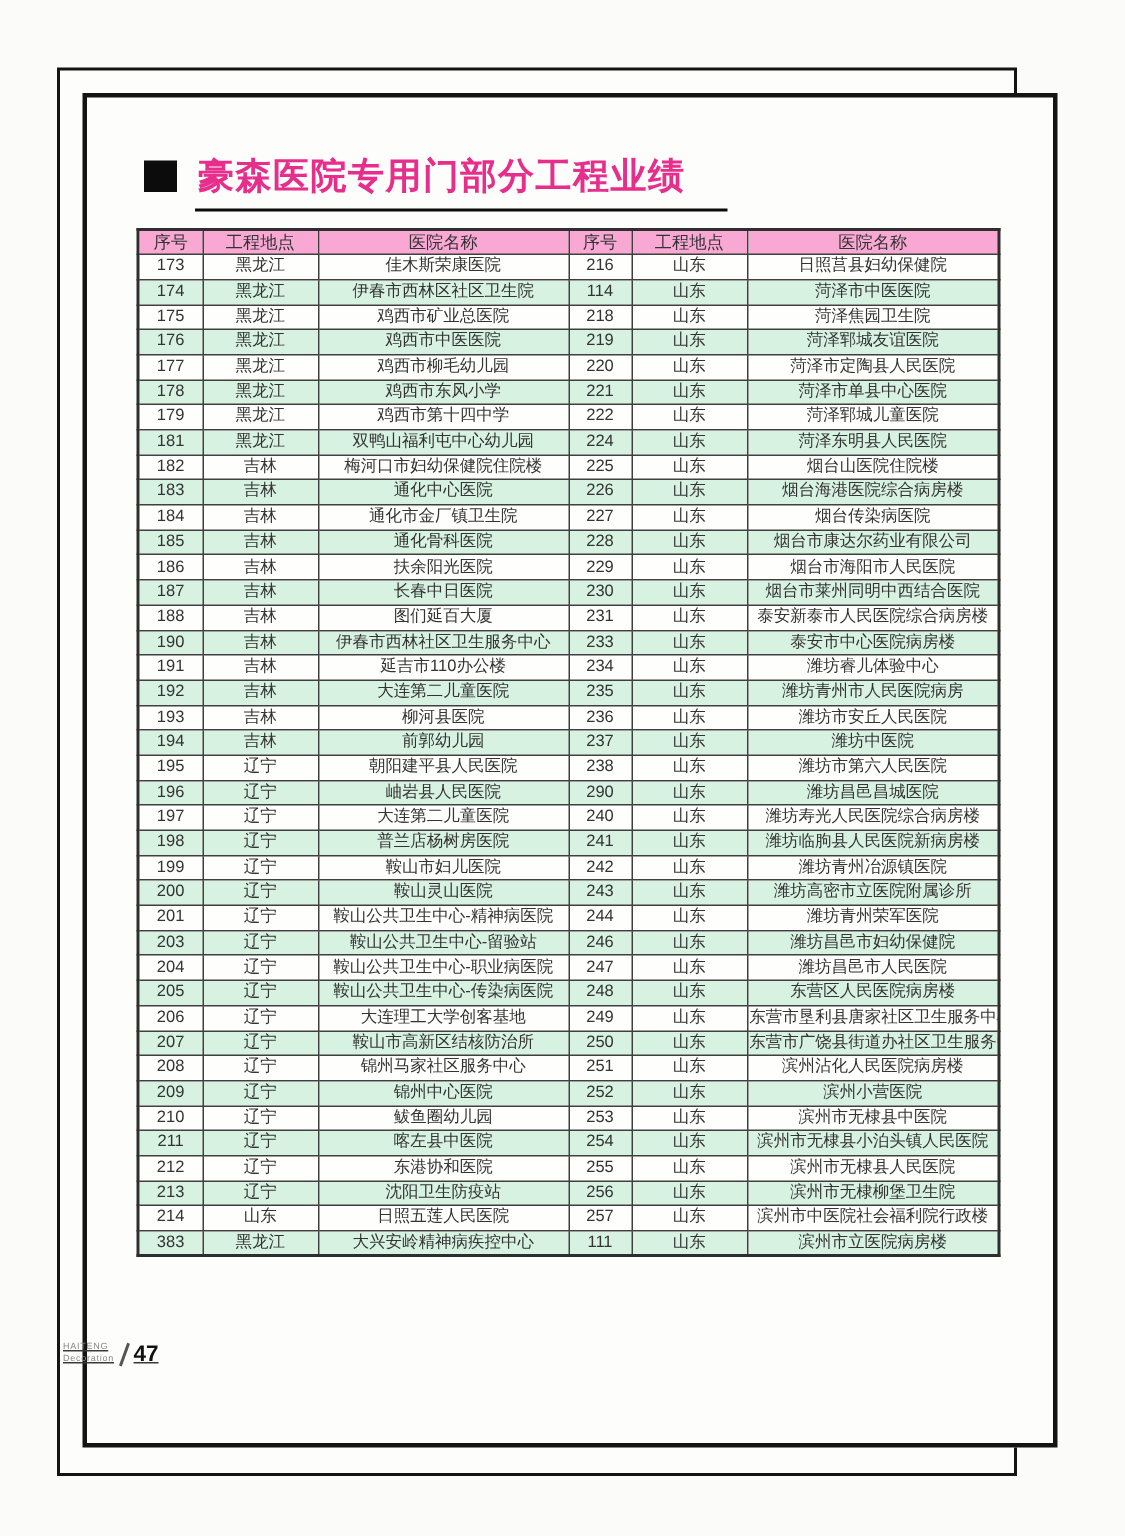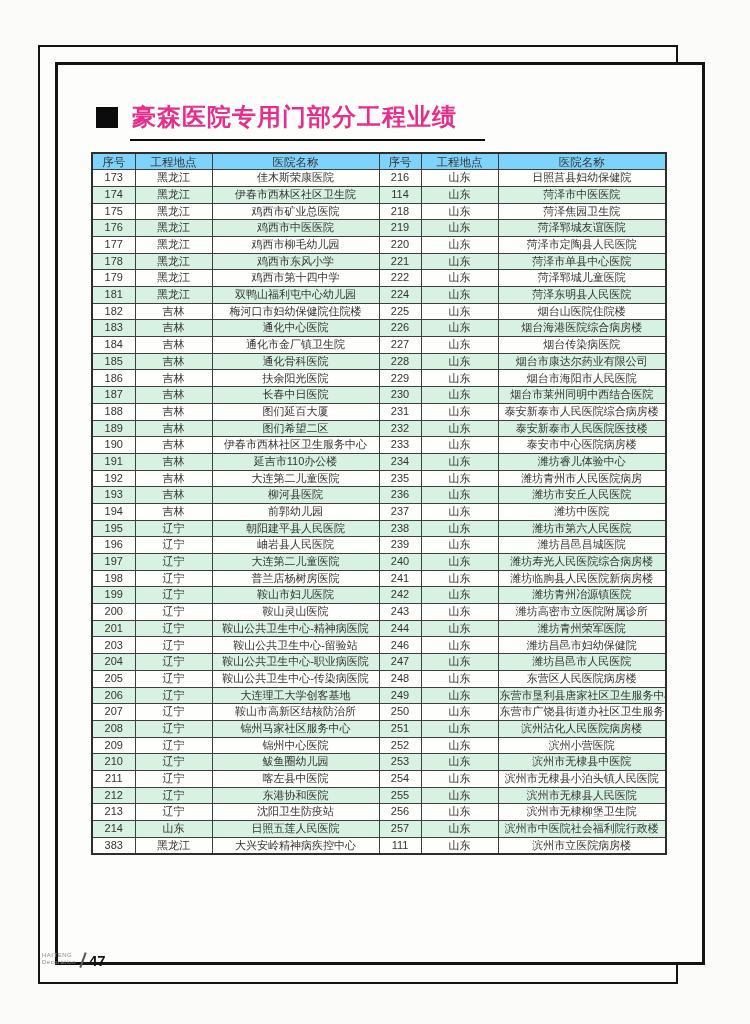--- a/index.html
+++ b/index.html
@@ -66,7 +66,7 @@
     font-weight: normal;
     color: #333333;
   }
-  table.perf thead th { background: #7dd3fc; font-size: 11.5px; font-family: Liberation Serif, serif; }
+  table.perf thead th { background: #f9a8d4; font-size: 11.5px; font-family: Liberation Serif, serif; }
   table.perf tbody tr:nth-child(even) td { background: #d8f2e2; }
   table.perf tbody tr:nth-child(odd) td { background: #fefefc; }
   table.perf { border: 2px solid #2e2e2e; }

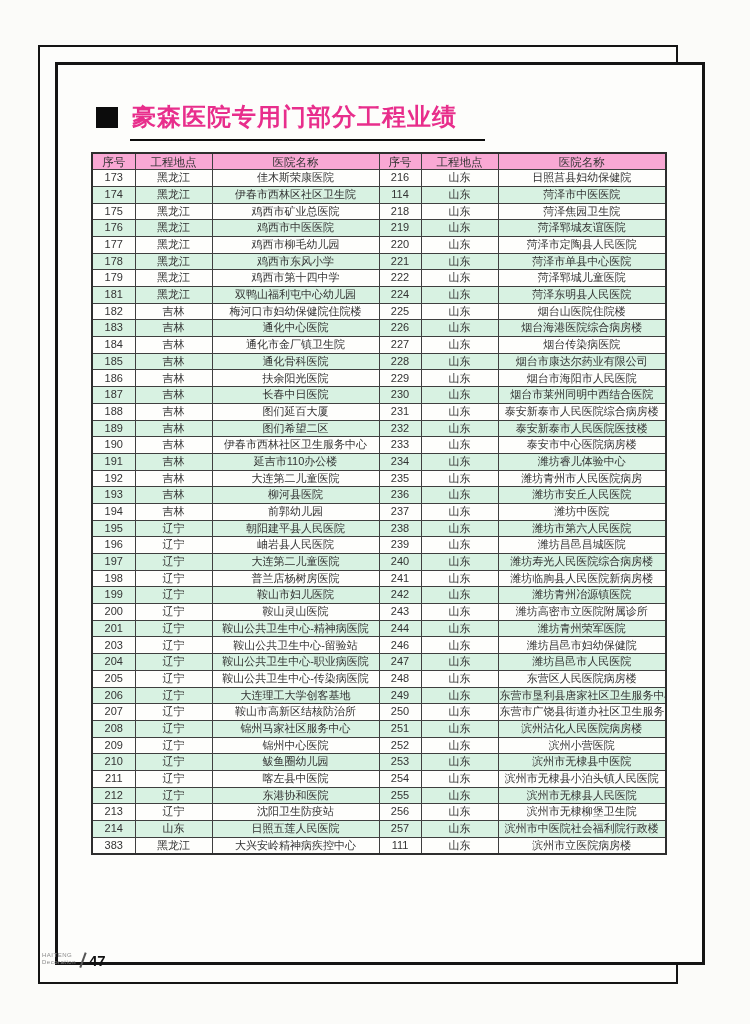--- a/index.html
+++ b/index.html
@@ -248,14 +248,6 @@
               <td>泰安新泰市人民医院综合病房楼</td>
             </tr>
             <tr>
-              <td>189</td>
-              <td>吉林</td>
-              <td>图们希望二区</td>
-              <td>232</td>
-              <td>山东</td>
-              <td>泰安新泰市人民医院医技楼</td>
-            </tr>
-            <tr>
               <td>190</td>
               <td>吉林</td>
               <td>伊春市西林社区卫生服务中心</td>

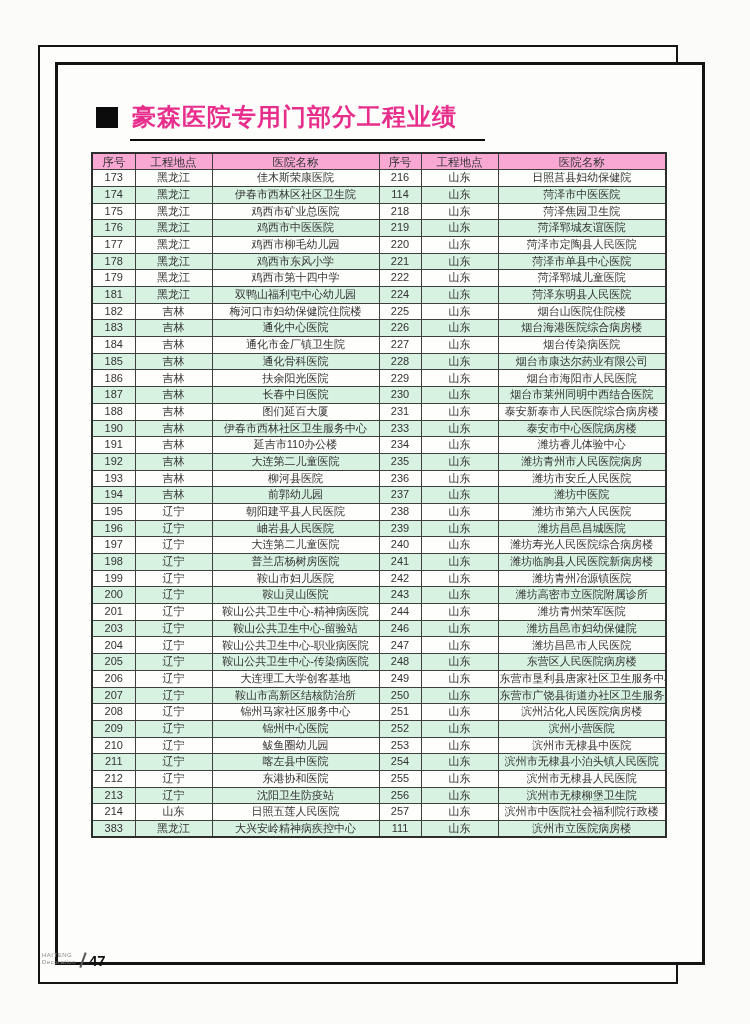--- a/index.html
+++ b/index.html
@@ -299,7 +299,7 @@
               <td>196</td>
               <td>辽宁</td>
               <td>岫岩县人民医院</td>
-              <td>239</td>
+              <td>290</td>
               <td>山东</td>
               <td>潍坊昌邑昌城医院</td>
             </tr>

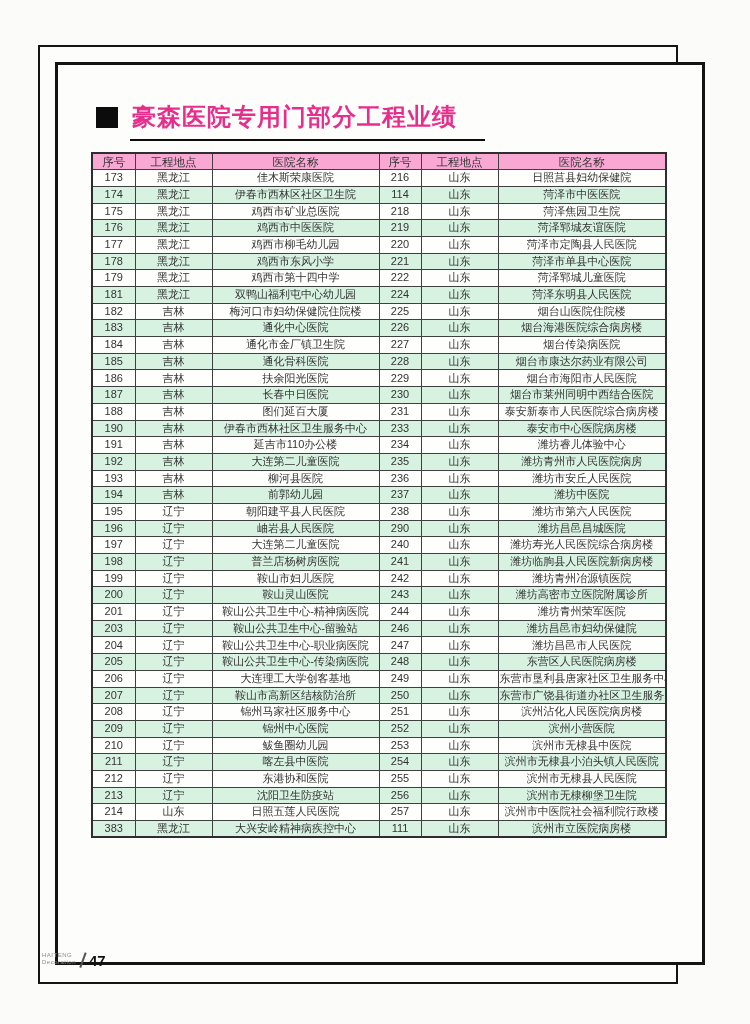--- a/index.html
+++ b/index.html
@@ -72,9 +72,10 @@
   table.perf { border: 2px solid #2e2e2e; }
 
   .footer {
-    position: absolute; left: 42px; top: 952px;
-    display: flex; align-items: flex-start;
+    position: absolute; left: 42px; top: 894px;
+    display: flex; align-items: center;
     z-index: 5;
+    text-decoration: underline;
   }
   .brand {
     font-size: 6px; color: #8a8a8a; line-height: 1.2;

